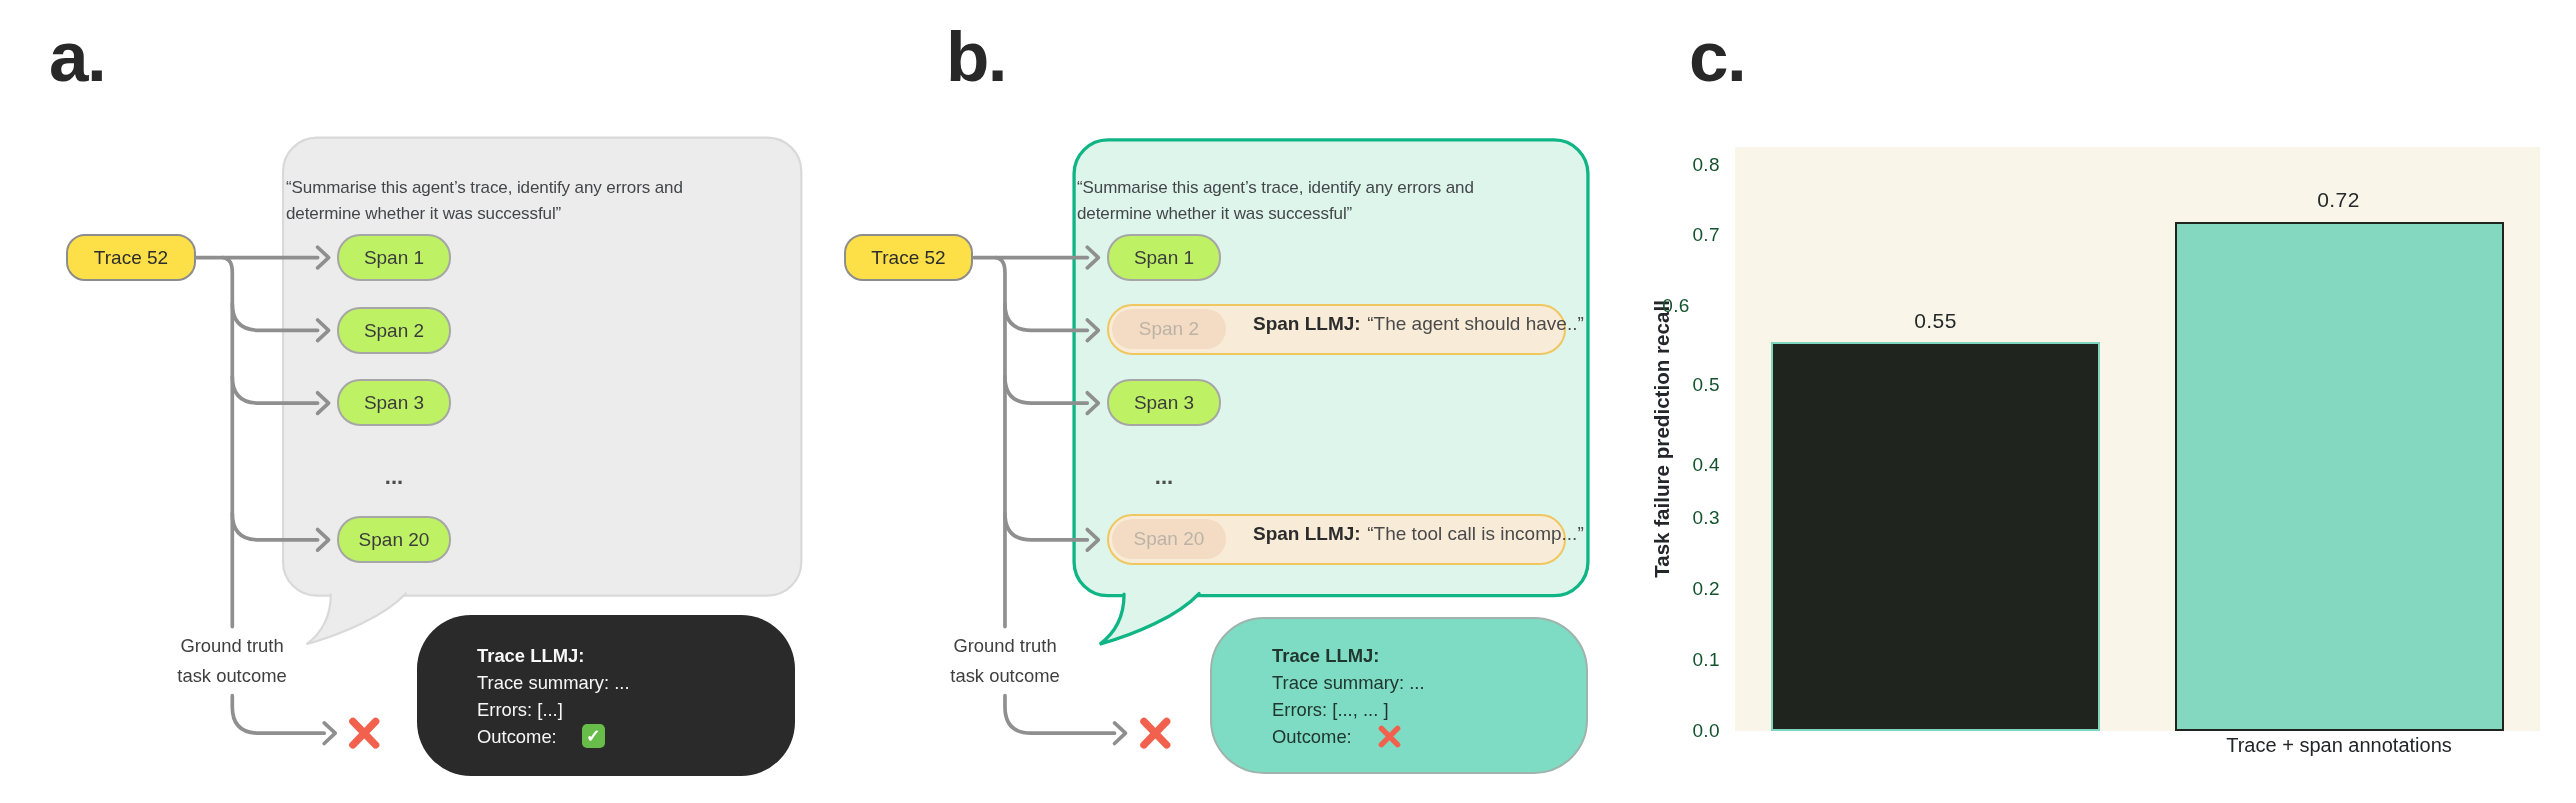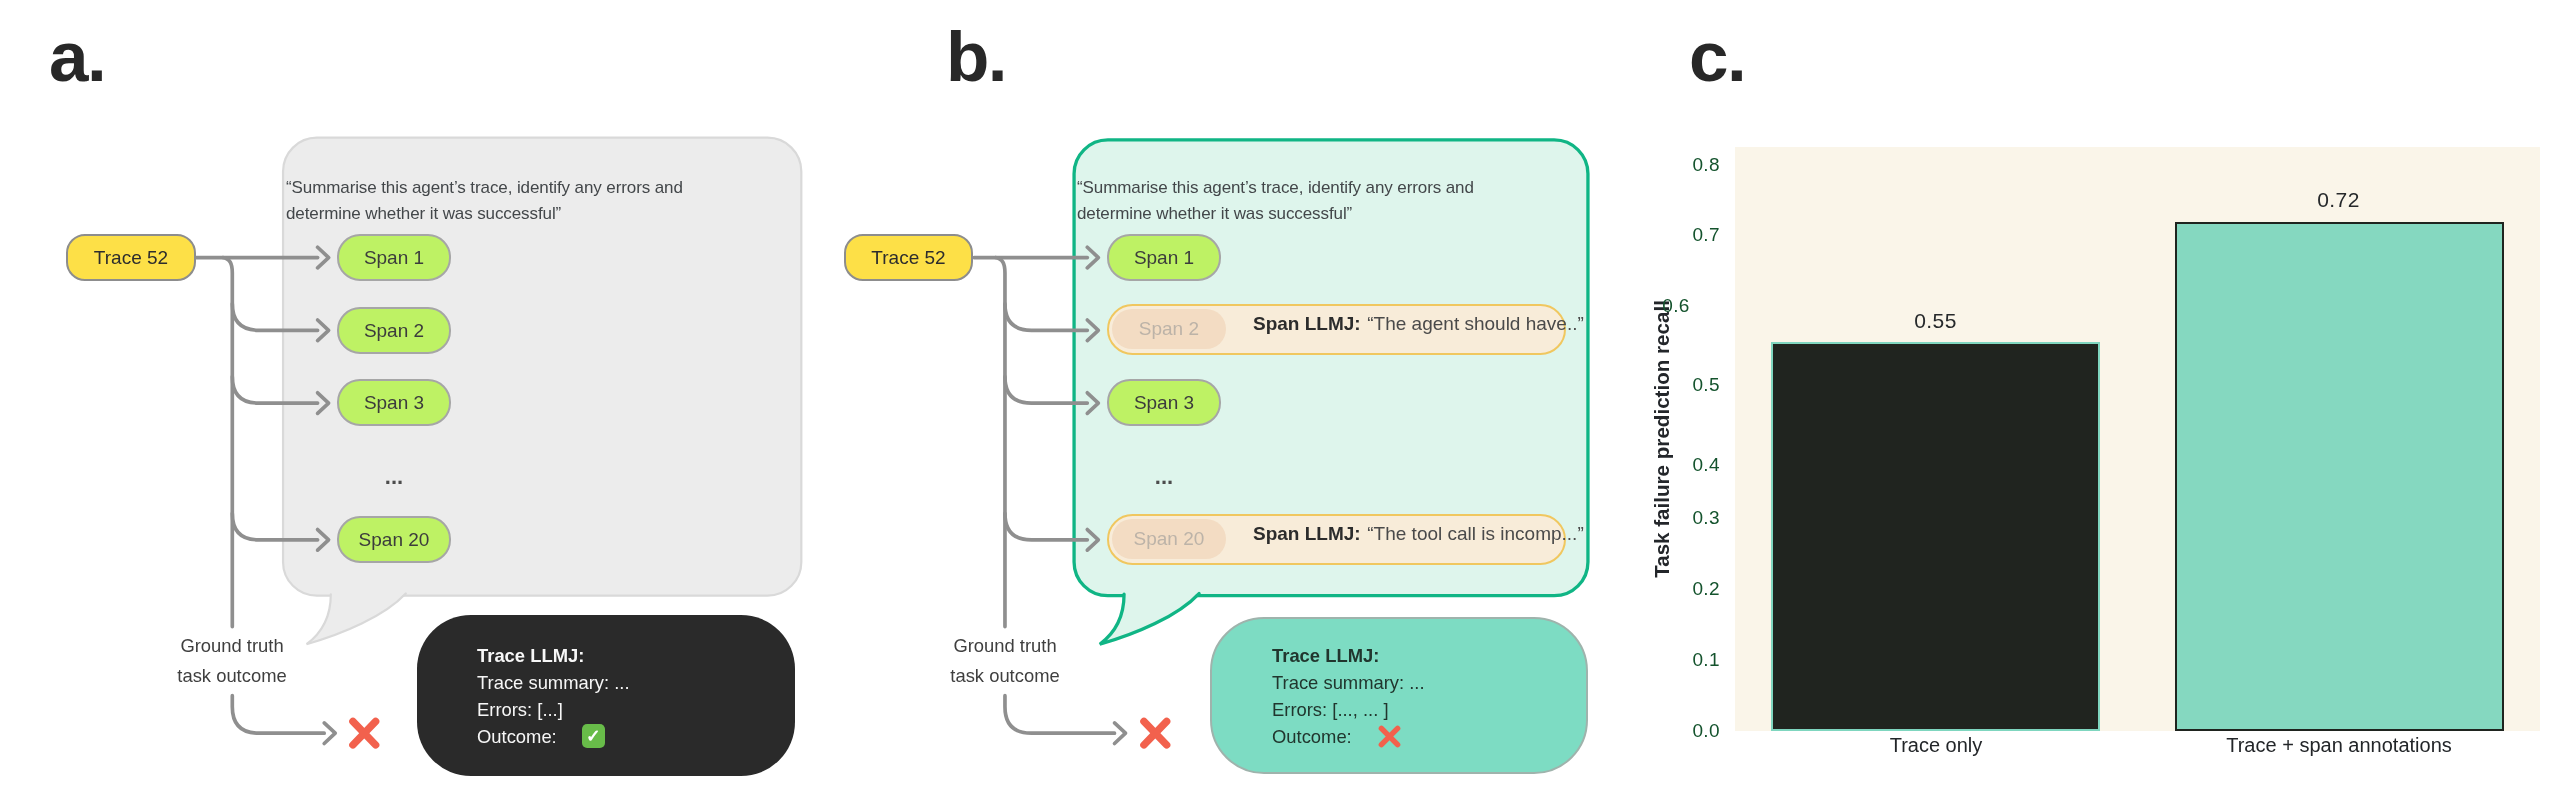--- a/index.html
+++ b/index.html
@@ -230,7 +230,6 @@
   <div class="ylabel">Task failure prediction recall</div>
 
 <div class="bar-value" style="left: 1862px; top: 309px;">0.55</div>
-    <div class="bar-cat" style="left: 1752px; top: 734px;">Trace only</div>
     <div class="bar-value" style="left: 2265px; top: 188px;">0.72</div>
     <div class="bar-cat" style="left: 2155px; top: 734px;">Trace + span annotations</div>
     <div class="ytick" style="top: 720px;">0.0</div>

